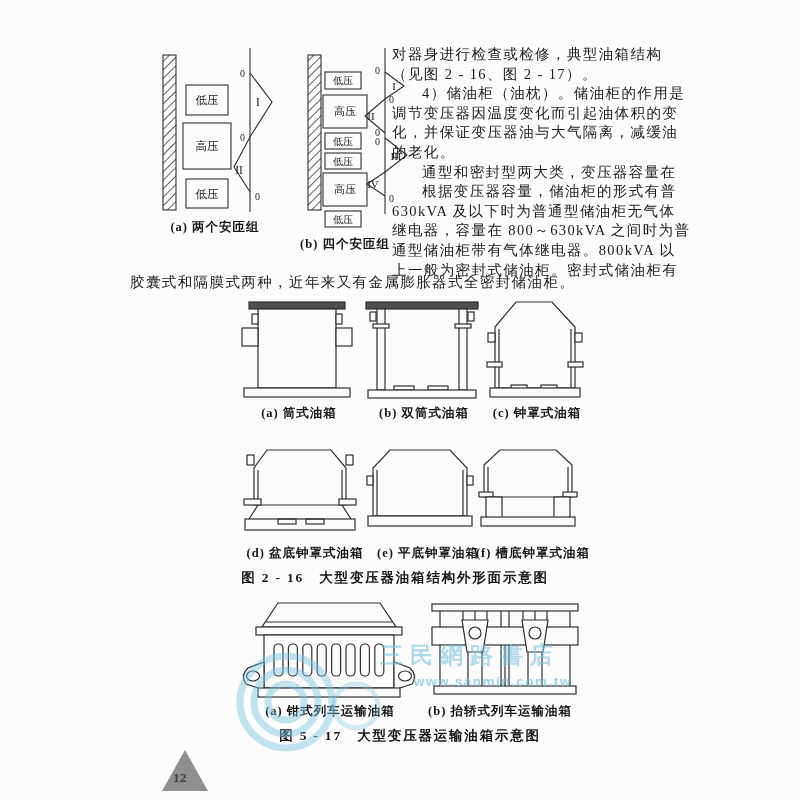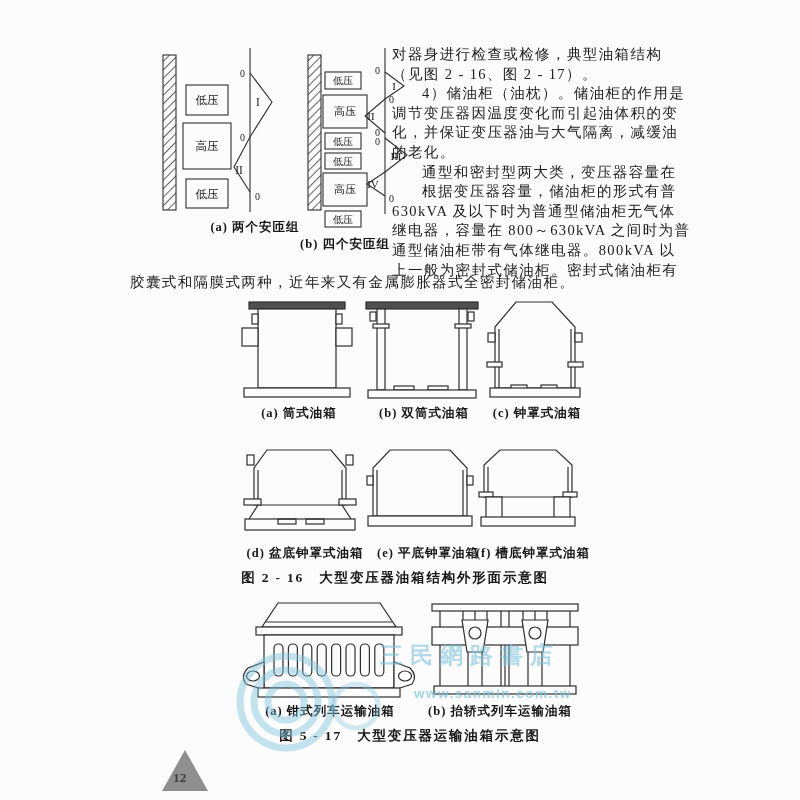--- a/index.html
+++ b/index.html
@@ -110,7 +110,7 @@
     <text x="225" y="146" font-size="11" text-anchor="middle">IV</text>
   </svg>
 
-  <div class="caption sub-caption" style="left:215px;top:219px;margin-left:40px;">(a) 两个安匝组</div>
+  <div class="caption sub-caption" style="left:215px;top:219px;">(a) 两个安匝组</div>
   <div class="caption sub-caption" style="left:345px;top:236px;">(b) 四个安匝组</div>
 
   <div class="text-col">

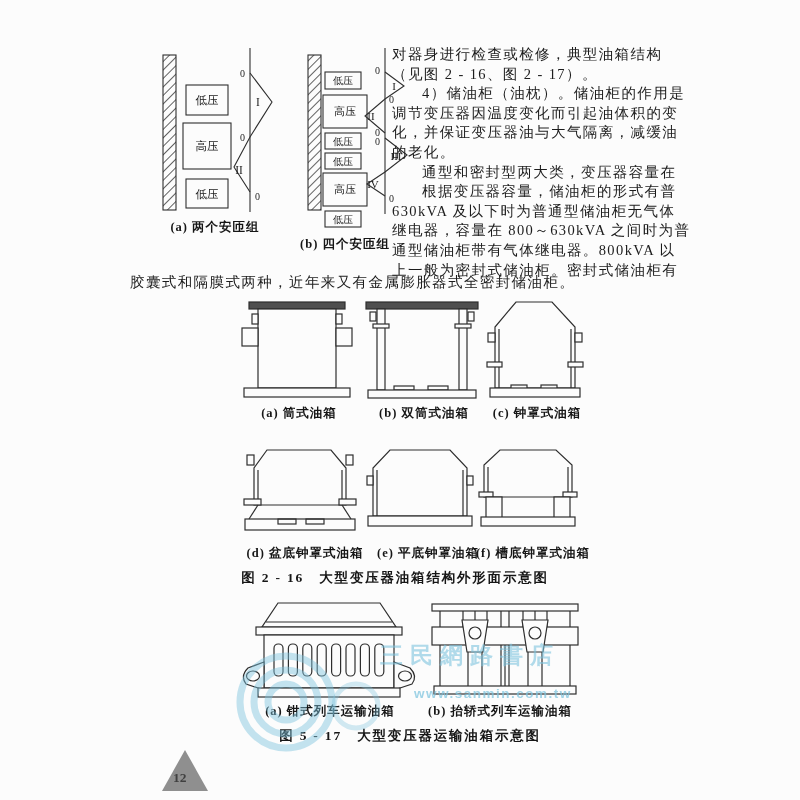--- a/index.html
+++ b/index.html
@@ -38,7 +38,7 @@
     font-family:"Liberation Serif","DejaVu Serif",serif;
   }
   .wm-url{
-    position:absolute;left:186px;top:50px;font-size:13.5px;font-weight:600;
+    position:absolute;left:186px;top:38px;font-size:13.5px;font-weight:600;
     letter-spacing:1.5px;color:rgba(125,195,222,0.72);white-space:nowrap;
     font-family:"Liberation Sans","DejaVu Sans",sans-serif;
   }

